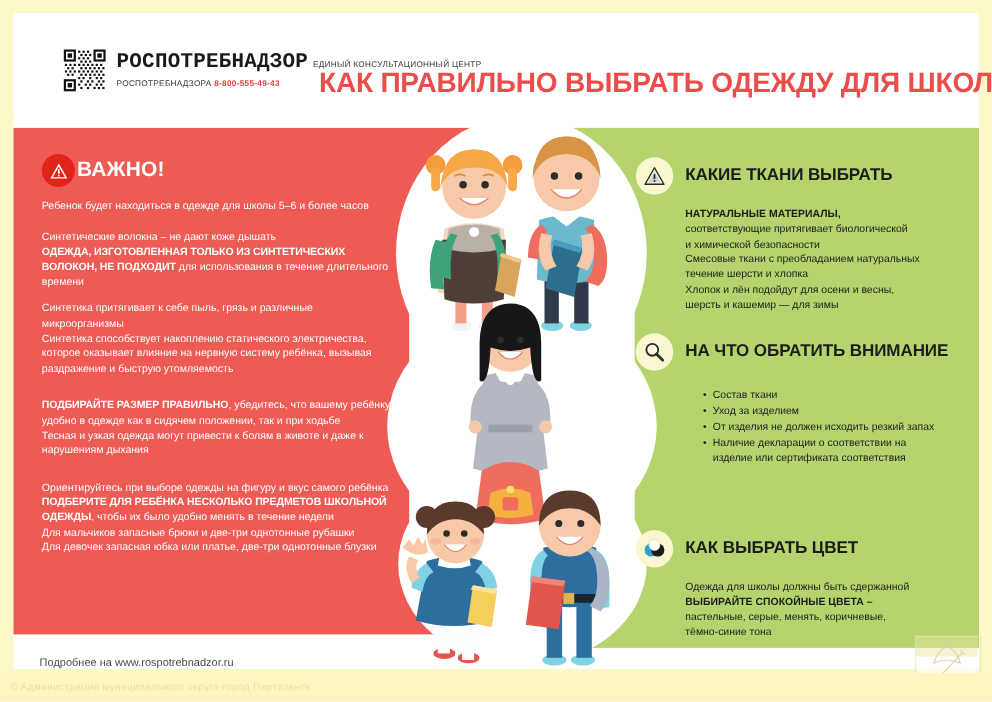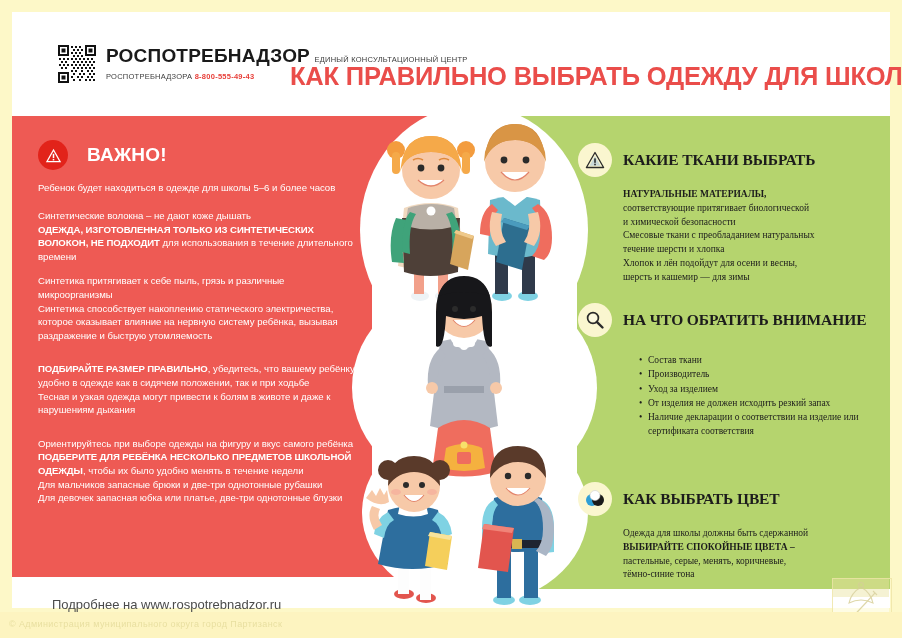--- a/index.html
+++ b/index.html
@@ -17,7 +17,7 @@
   .qr{width:40px;height:40px;background:#ffffff;position:relative;}
   .qr svg{display:block;}
   .logo-text{line-height:1;}
-  .brand{font-size:19px;font-weight:bold;color:#1a1a1a;letter-spacing:0.2px;font-family:Liberation Sans, sans-serif;margin-top:23px;}
+  .brand{font-size:19px;font-weight:bold;color:#1a1a1a;letter-spacing:0.2px;font-family:Liberation Mono, monospace;margin-top:23px;}
   .brand-sub{font-size:7.5px;color:#3a3a3a;letter-spacing:0.25px;margin-top:4px;line-height:1.45;}
   .brand-phone{color:#e8403a;font-weight:bold;}
   .title{position:absolute;left:278px;top:50px;width:600px;font-size:25.5px;font-weight:bold;color:#ea4d4a;letter-spacing:-0.2px;white-space:nowrap;}

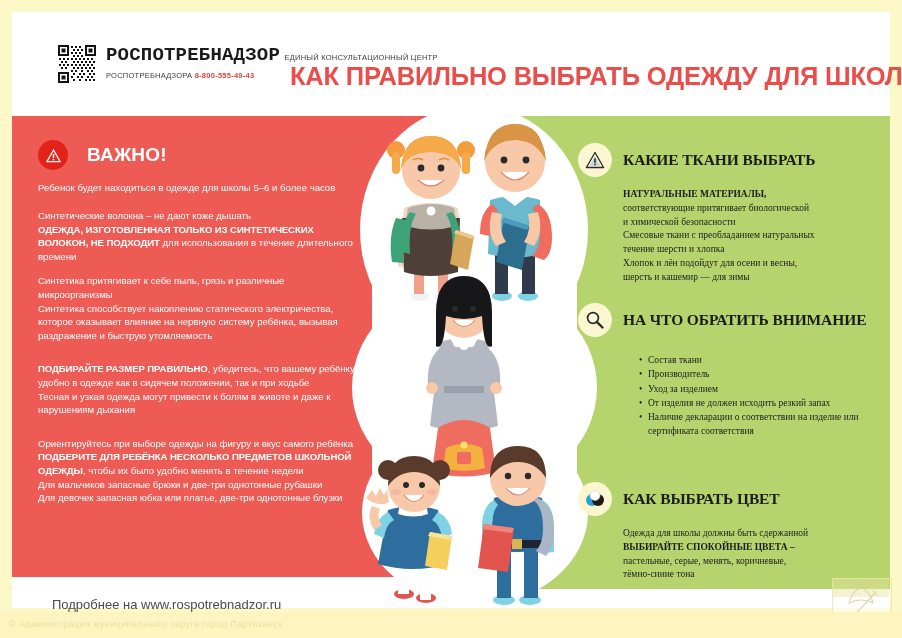--- a/index.html
+++ b/index.html
@@ -36,7 +36,7 @@
   .blob-rect{position:absolute;left:372px;top:190px;width:205px;height:350px;background:#ffffff;}
 
   
-  .red-head{position:absolute;left:38px;top:140px;display:flex;align-items:center;gap:19px;}
+  .red-head{position:absolute;left:38px;top:140px;display:flex;align-items:center;gap:2px;}
   .warn-circle{width:30px;height:30px;border-radius:50%;background:#e2231a;display:flex;align-items:center;justify-content:center;}
   .red-head-title{font-size:19px;font-weight:bold;color:#ffffff;letter-spacing:0.2px;}
 

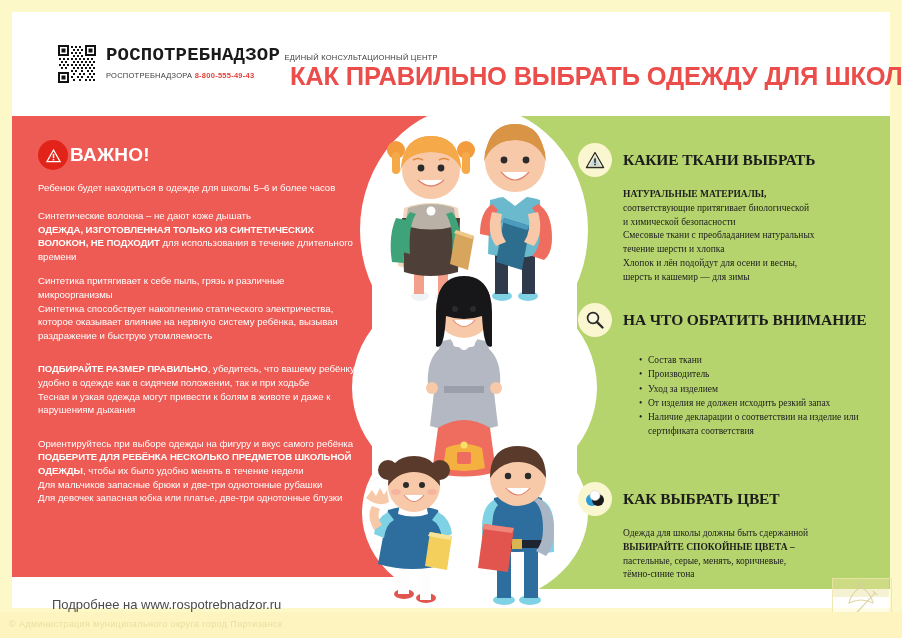--- a/index.html
+++ b/index.html
@@ -47,7 +47,7 @@
   .r-gap{height:9px;}
 
   
-  .g-sec{position:absolute;width:300px;font-family:Liberation Serif, serif;}
+  .g-sec{position:absolute;width:300px;}
   .g-head{display:flex;align-items:center;gap:11px;margin-bottom:11px;}
   .g-icon{width:34px;height:34px;border-radius:50%;background:#faf6cf;display:flex;align-items:center;justify-content:center;flex:0 0 34px;}
   .g-title{font-size:15.5px;font-weight:bold;color:#1c1c1c;letter-spacing:-0.1px;}

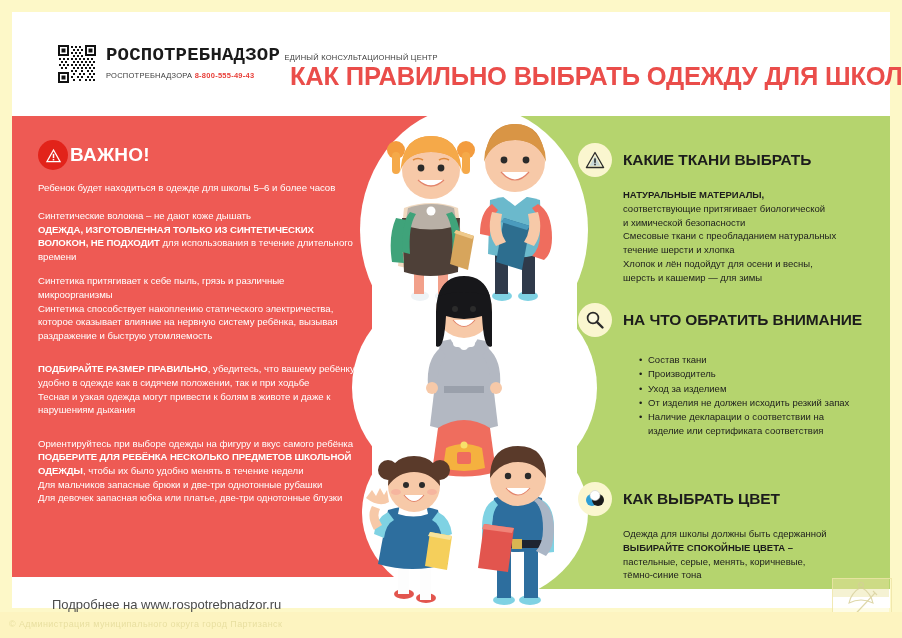--- a/index.html
+++ b/index.html
@@ -413,7 +413,6 @@
     </div>
     <ul class="g-list">
       <li>Состав ткани</li>
-      <li>Производитель</li>
       <li>Уход за изделием</li>
       <li>От изделия не должен исходить резкий запах</li>
       <li>Наличие декларации о соответствии на изделие или сертификата соответствия</li>

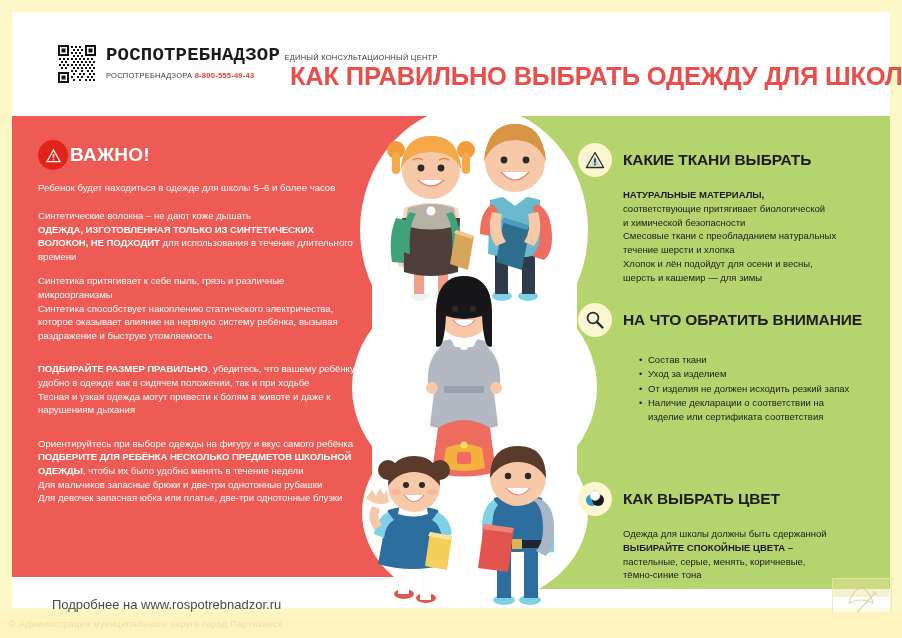--- a/index.html
+++ b/index.html
@@ -63,7 +63,7 @@
   .sec2 .g-text, .sec2 .g-list{padding-left:45px;}
 
   
-  .more{position:absolute;left:52px;top:597px;font-size:13px;color:#4b4b4b;}
+  .more{position:absolute;left:36px;top:597px;font-size:10px;color:#4b4b4b;}
   .bottom-bar{position:absolute;left:0;top:612px;width:902px;height:26px;background:#fdf4c0;}
   .bottom-text{position:absolute;left:9px;top:619px;font-size:9px;color:#e8dfa0;letter-spacing:0.4px;}
 

